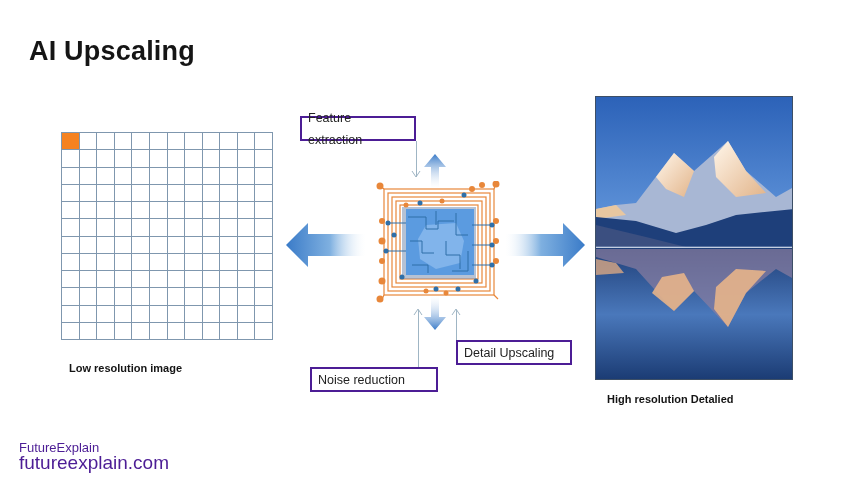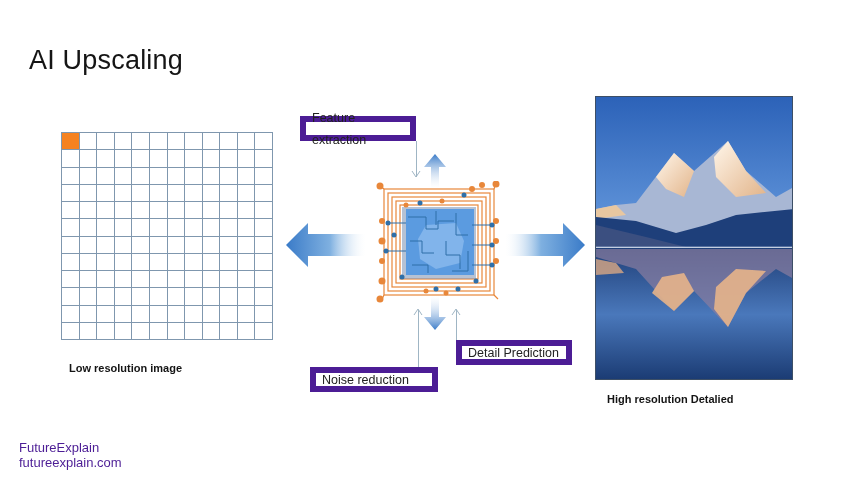--- a/index.html
+++ b/index.html
@@ -6,7 +6,7 @@
     html, body { width: 860px; height: 484px; background: #ffffff; overflow: hidden; }
     body { position: relative; font-family: "Liberation Sans", "DejaVu Sans", sans-serif; color: #111; }
 
-    .title { position: absolute; left: 29px; top: 45px; font-size: 27px; font-weight: 400; letter-spacing: 0.2px; color: #151515; }
+    .title { position: absolute; left: 29px; top: 36px; font-size: 27px; font-weight: 700; letter-spacing: 0.2px; color: #151515; }
 
     .grid {
       position: absolute; left: 61px; top: 132px; width: 212px; height: 208px;

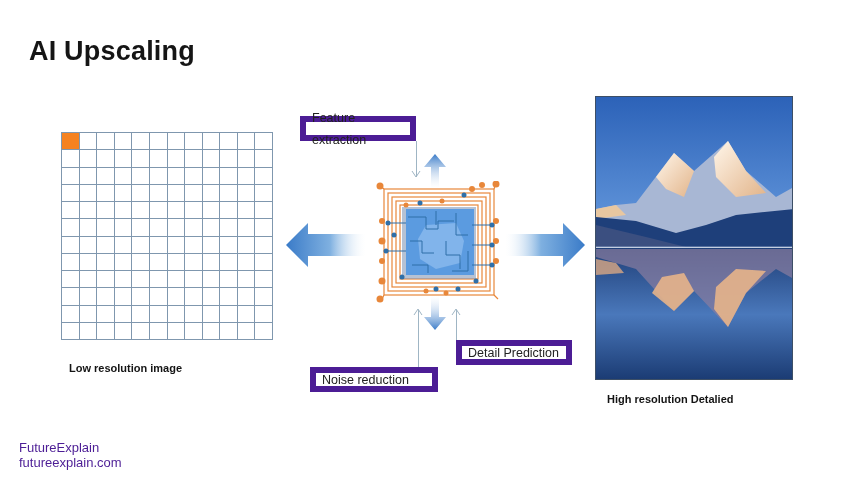--- a/index.html
+++ b/index.html
@@ -23,7 +23,7 @@
     .arrow { position: absolute; }
 
     .label-box {
-      position: absolute; border: 6px solid #4c1d95; background: #fff;
+      position: absolute; border: 2px solid #4c1d95; background: #fff;
       font-size: 12.5px; color: #222; padding: 0 6px; line-height: 22px; height: 25px;
       display: flex; align-items: center;
     }

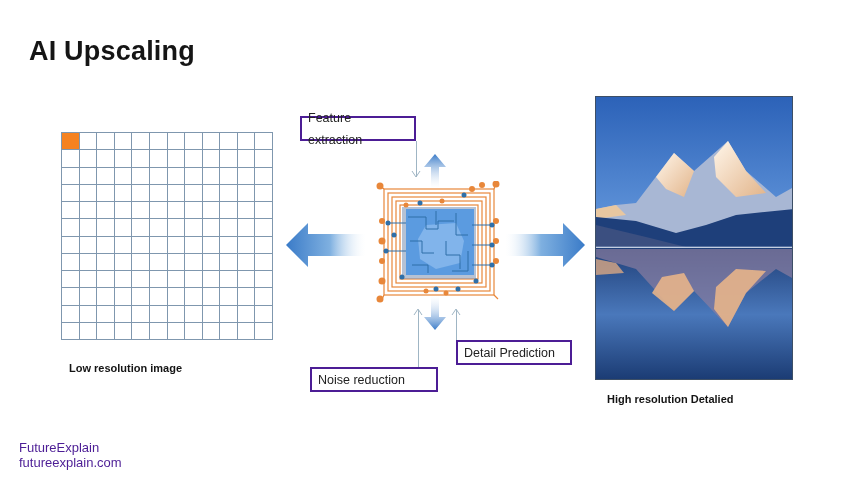--- a/index.html
+++ b/index.html
@@ -303,7 +303,7 @@
     <path d="M1,7 L5,1 L9,7" fill="none" stroke="#9fb5c4" stroke-width="1"></path>
   </svg>
 
-<div class="label-box lb-detail">Detail Prediction</div>
+<div class="label-box lb-detail">Detail Upscaling</div>
 <div class="connector" style="left:456px; top:310px; height:30px;"></div>
 <svg class="arrow" style="left:451px; top:308px;" width="10" height="8" viewBox="0 0 10 8">
     <path d="M1,7 L5,1 L9,7" fill="none" stroke="#9fb5c4" stroke-width="1"></path>

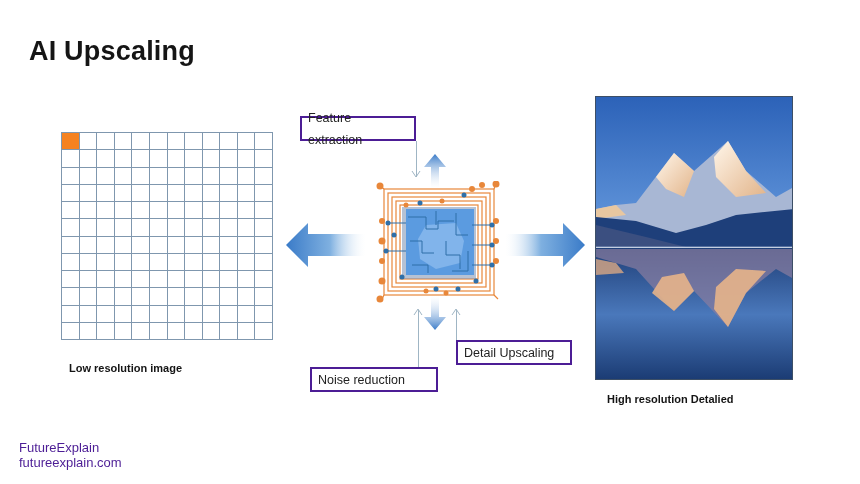--- a/index.html
+++ b/index.html
@@ -40,7 +40,7 @@
     }
 
     .brand { position: absolute; left: 19px; top: 440px; font-size: 13px; color: #4c1d95; line-height: 15px; }
-    .brand .url { font-size: 13px; }
+    .brand .url { font-size: 19px; }
   </style>
 </head>
 <body>

